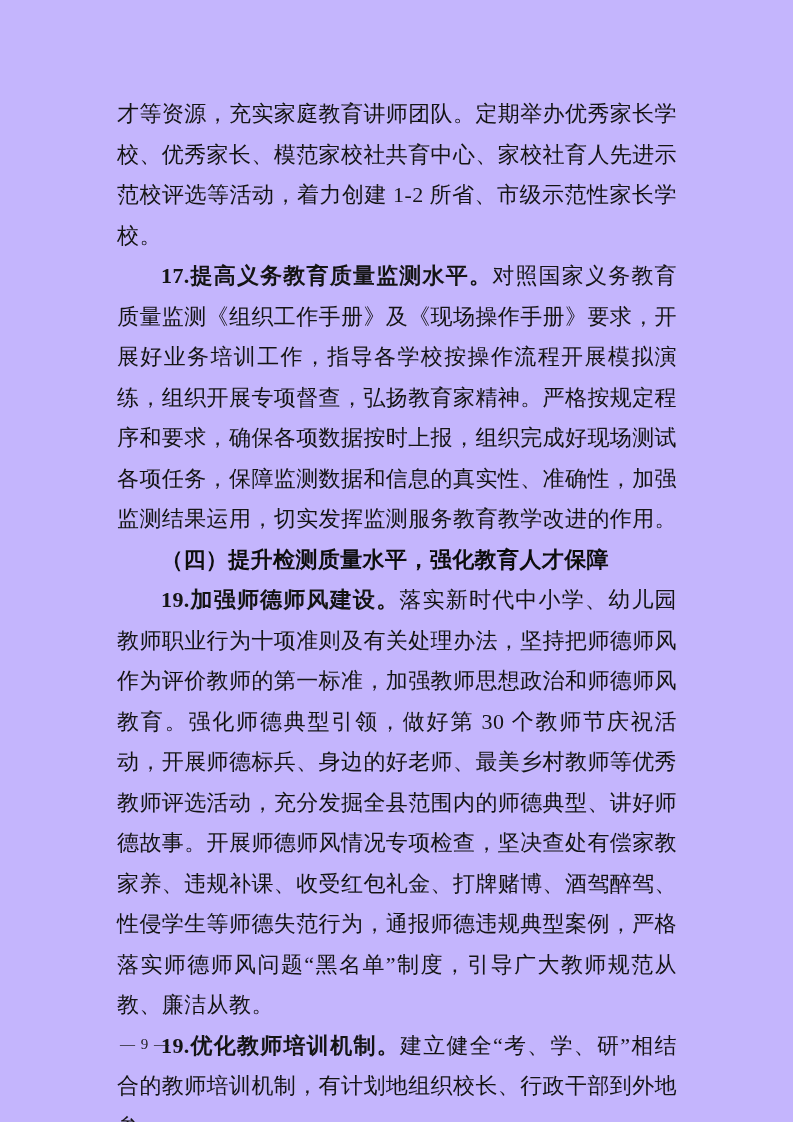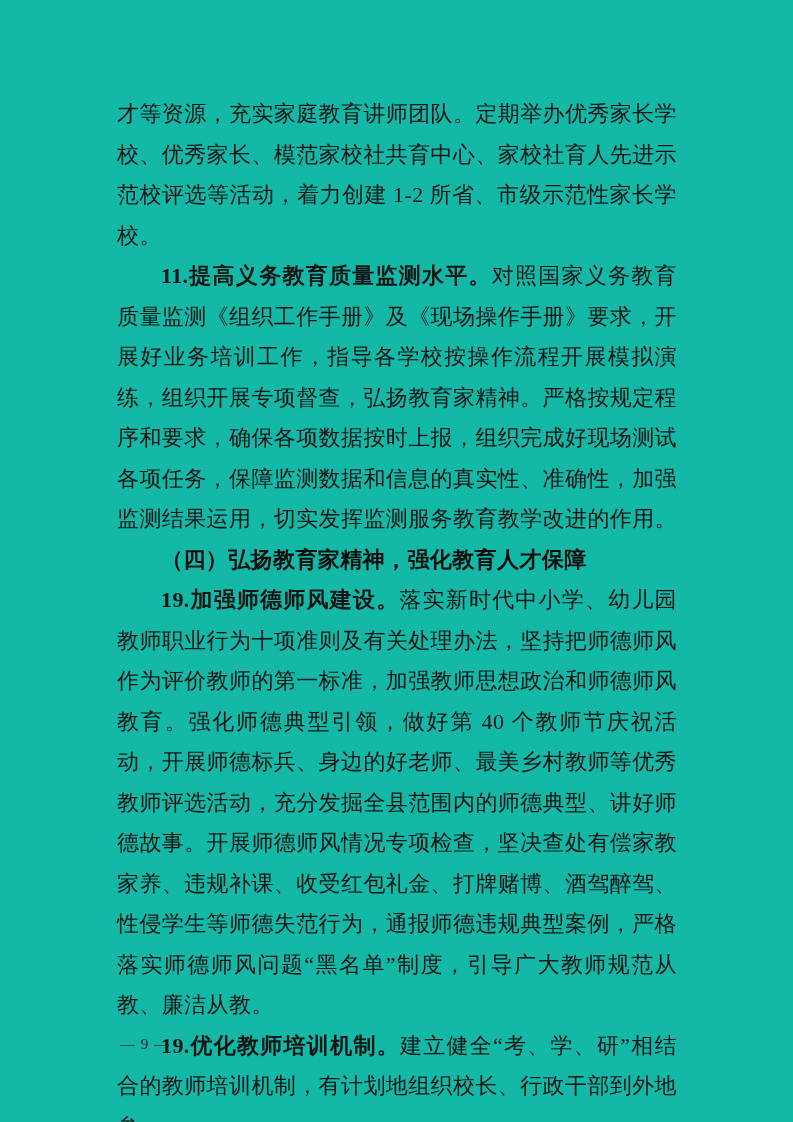--- a/index.html
+++ b/index.html
@@ -11,7 +11,7 @@
     position: relative;
     width: 793px;
     height: 1122px;
-    background: #14b8a6;
+    background: #c4b5fd;
     overflow: hidden;
     font-family: "Liberation Serif", "DejaVu Serif", serif;
     color: #141414;

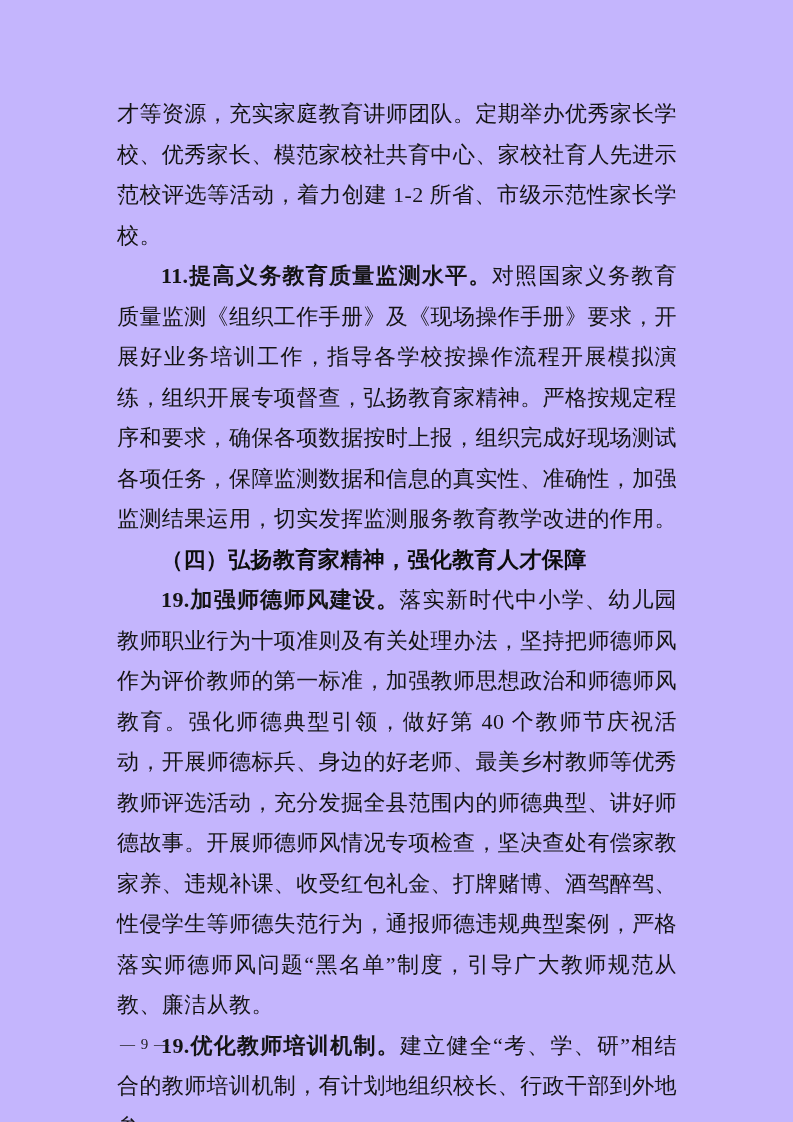--- a/index.html
+++ b/index.html
@@ -64,7 +64,7 @@
 
     <p class="para"><span>才等资源，充实家庭教育讲师团队。定期举办优秀家长学校、优秀家长、模范家校社共育中心、家校社育人先进示范校评选等活动，着力创建 1-2 所省、市级示范性家长学校。</span></p>
 
-    <p class="para indent"><span class="para-lead">11.提高义务教育质量监测水平。</span><span>对照国家义务教育质量监测《组织工作手册》及《现场操作手册》要求，开展好业务培训工作，指导各学校按操作流程开展模拟演练，组织开展专项督查，弘扬教育家精神。严格按规定程序和要求，确保各项数据按时上报，组织完成好现场测试各项任务，保障监测数据和信息的真实性、准确性，加强监测结果运用，切实发挥监测服务教育教学改进的作用。</span></p>
+    <p class="para indent"><span class="para-lead">17.提高义务教育质量监测水平。</span><span>对照国家义务教育质量监测《组织工作手册》及《现场操作手册》要求，开展好业务培训工作，指导各学校按操作流程开展模拟演练，组织开展专项督查，弘扬教育家精神。严格按规定程序和要求，确保各项数据按时上报，组织完成好现场测试各项任务，保障监测数据和信息的真实性、准确性，加强监测结果运用，切实发挥监测服务教育教学改进的作用。</span></p>
 
     <p class="section-heading"><span>（四）弘扬教育家精神，强化教育人才保障</span></p>
 

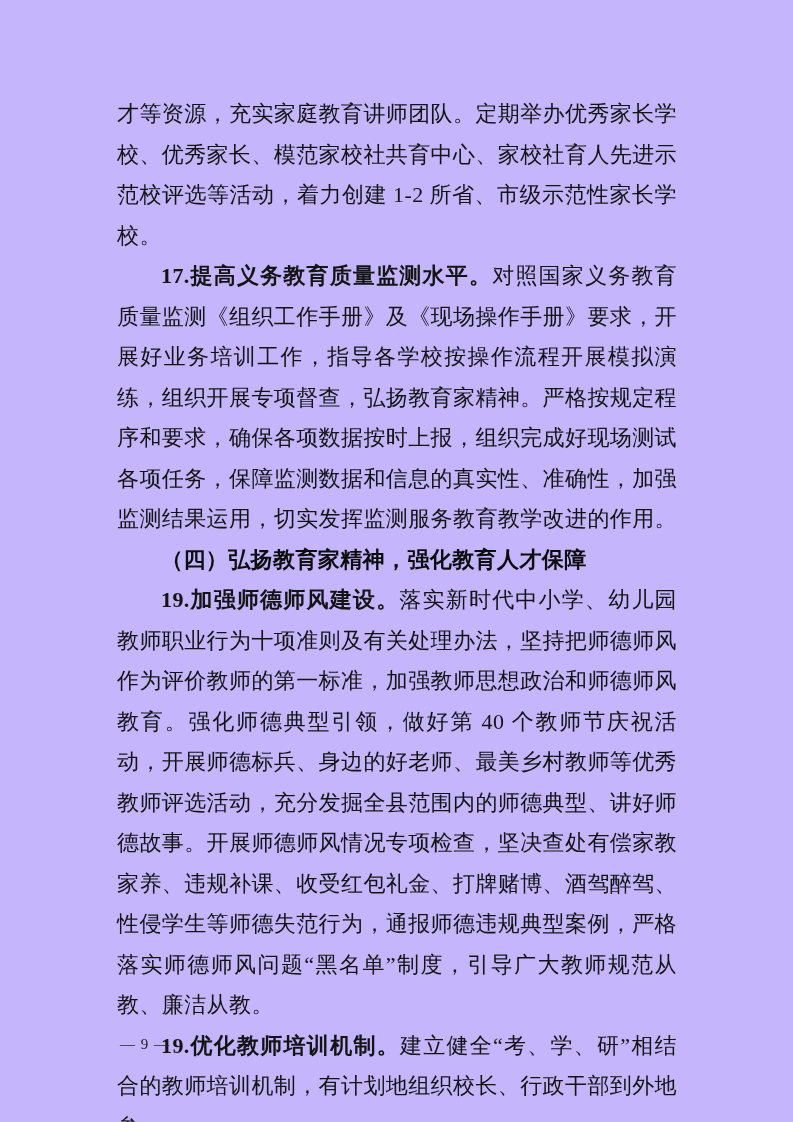--- a/index.html
+++ b/index.html
@@ -66,7 +66,7 @@
 
     <p class="para indent"><span class="para-lead">17.提高义务教育质量监测水平。</span><span>对照国家义务教育质量监测《组织工作手册》及《现场操作手册》要求，开展好业务培训工作，指导各学校按操作流程开展模拟演练，组织开展专项督查，弘扬教育家精神。严格按规定程序和要求，确保各项数据按时上报，组织完成好现场测试各项任务，保障监测数据和信息的真实性、准确性，加强监测结果运用，切实发挥监测服务教育教学改进的作用。</span></p>
 
-    <p class="section-heading"><span>（四）弘扬教育家精神，强化教育人才保障</span></p>
+    <p class="section-heading"><span>（四）提升检测质量水平，强化教育人才保障</span></p>
 
     <p class="para indent"><span class="para-lead">19.加强师德师风建设。</span><span>落实新时代中小学、幼儿园教师职业行为十项准则及有关处理办法，坚持把师德师风作为评价教师的第一标准，加强教师思想政治和师德师风教育。强化师德典型引领，做好第 40 个教师节庆祝活动，开展师德标兵、身边的好老师、最美乡村教师等优秀教师评选活动，充分发掘全县范围内的师德典型、讲好师德故事。开展师德师风情况专项检查，坚决查处有偿家教家养、违规补课、收受红包礼金、打牌赌博、酒驾醉驾、性侵学生等师德失范行为，通报师德违规典型案例，严格落实师德师风问题“黑名单”制度，引导广大教师规范从教、廉洁从教。</span></p>
 

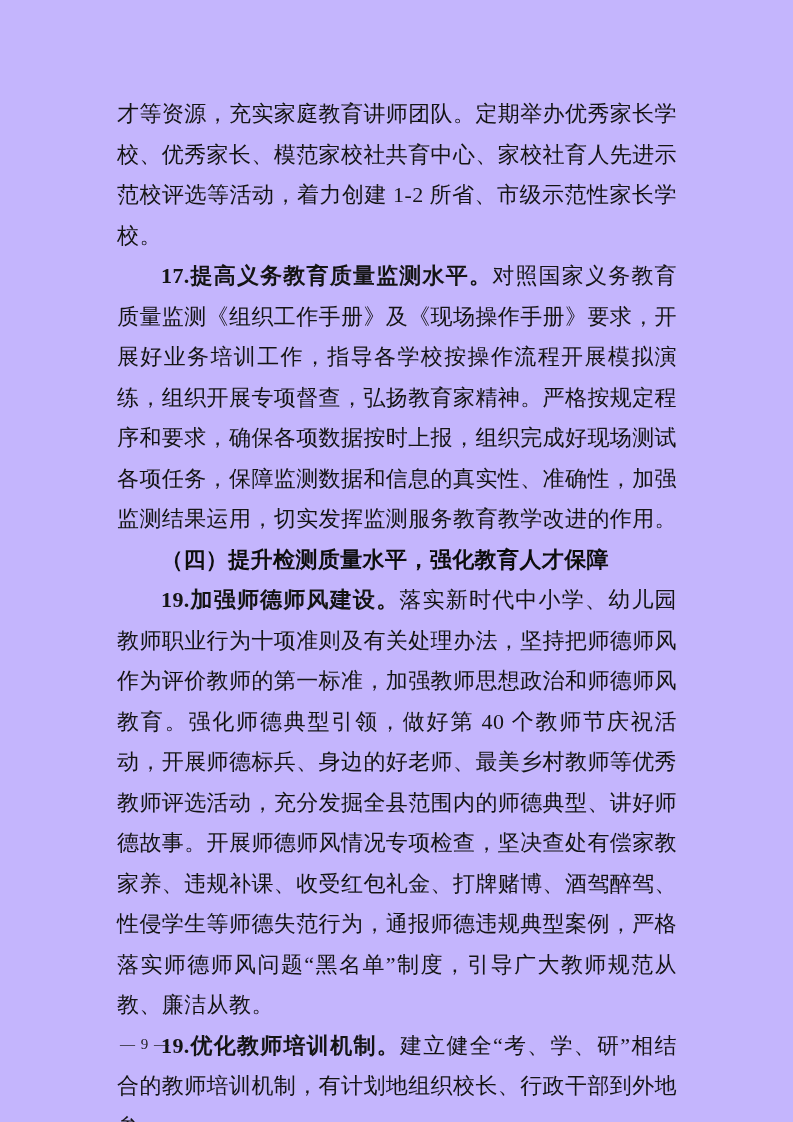--- a/index.html
+++ b/index.html
@@ -68,7 +68,7 @@
 
     <p class="section-heading"><span>（四）提升检测质量水平，强化教育人才保障</span></p>
 
-    <p class="para indent"><span class="para-lead">19.加强师德师风建设。</span><span>落实新时代中小学、幼儿园教师职业行为十项准则及有关处理办法，坚持把师德师风作为评价教师的第一标准，加强教师思想政治和师德师风教育。强化师德典型引领，做好第 40 个教师节庆祝活动，开展师德标兵、身边的好老师、最美乡村教师等优秀教师评选活动，充分发掘全县范围内的师德典型、讲好师德故事。开展师德师风情况专项检查，坚决查处有偿家教家养、违规补课、收受红包礼金、打牌赌博、酒驾醉驾、性侵学生等师德失范行为，通报师德违规典型案例，严格落实师德师风问题“黑名单”制度，引导广大教师规范从教、廉洁从教。</span></p>
+    <p class="para indent"><span class="para-lead">19.加强师德师风建设。</span><span>落实新时代中小学、幼儿园教师职业行为十项准则及有关处理办法，坚持把师德师风作为评价教师的第一标准，加强教师思想政治和师德师风教育。强化师德典型引领，做好第 30 个教师节庆祝活动，开展师德标兵、身边的好老师、最美乡村教师等优秀教师评选活动，充分发掘全县范围内的师德典型、讲好师德故事。开展师德师风情况专项检查，坚决查处有偿家教家养、违规补课、收受红包礼金、打牌赌博、酒驾醉驾、性侵学生等师德失范行为，通报师德违规典型案例，严格落实师德师风问题“黑名单”制度，引导广大教师规范从教、廉洁从教。</span></p>
 
     <p class="para indent"><span class="para-lead">19.优化教师培训机制。</span><span>建立健全“考、学、研”相结合的教师培训机制，有计划地组织校长、行政干部到外地参</span></p>
 

